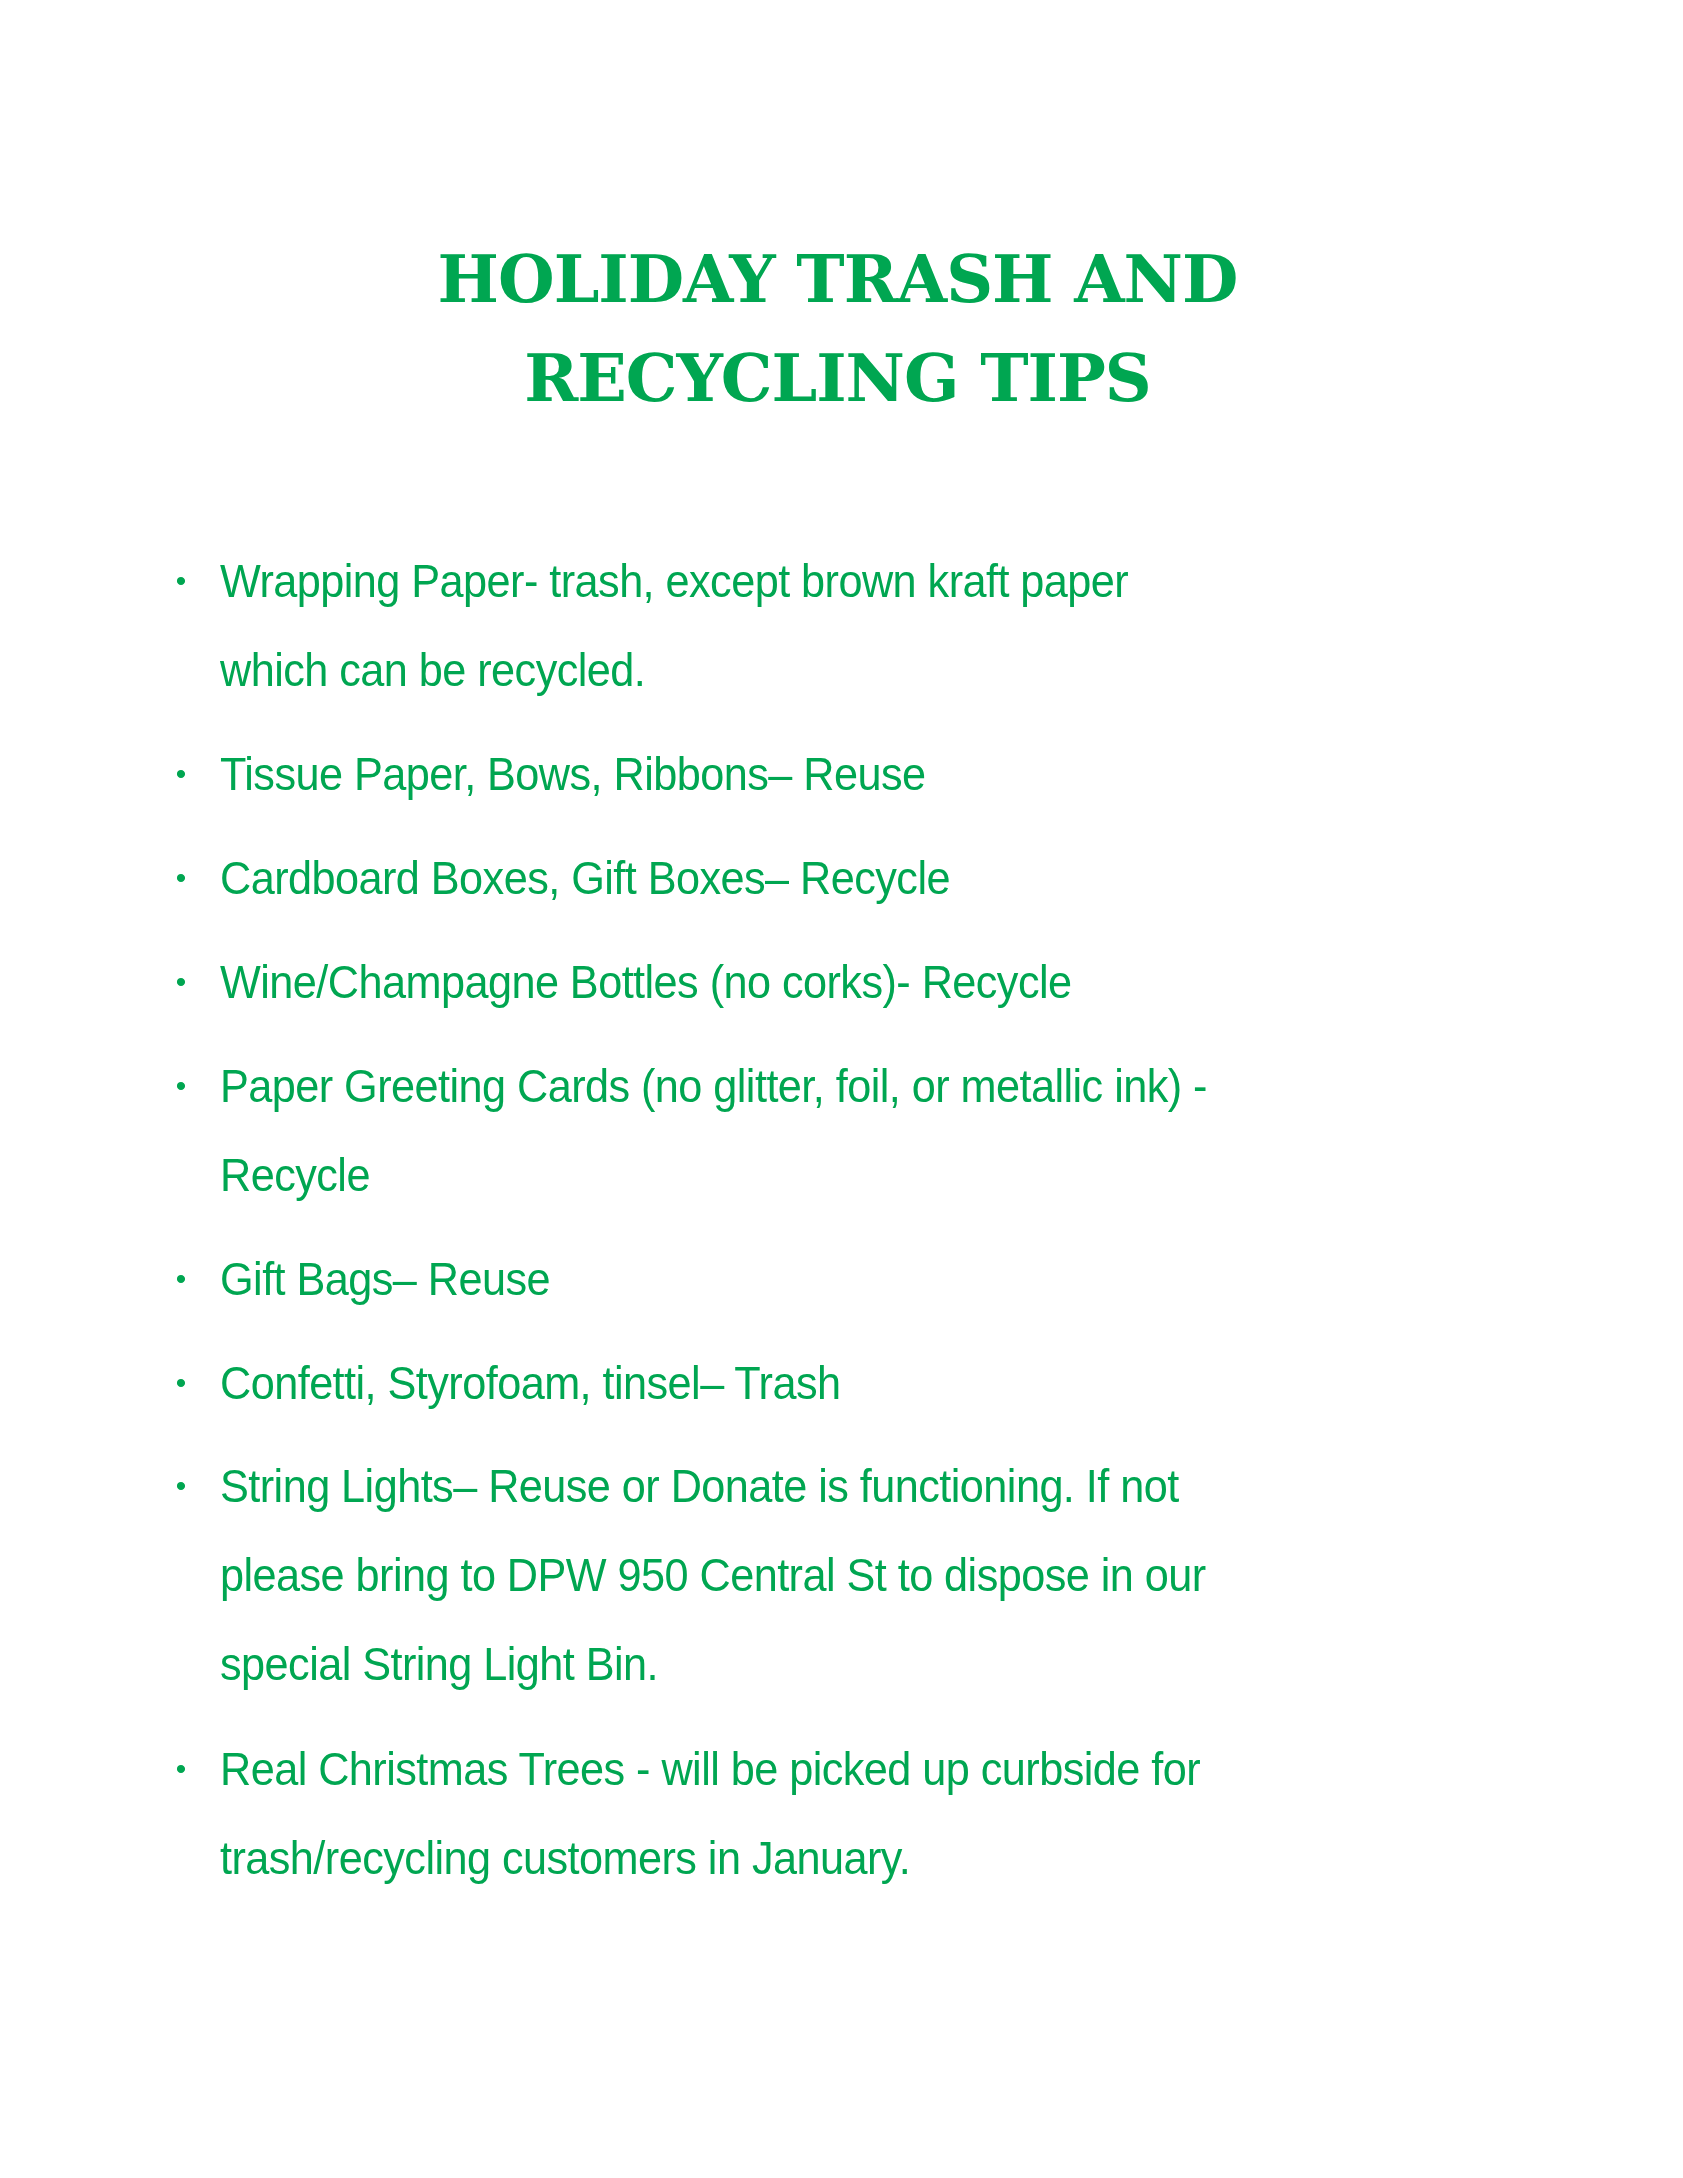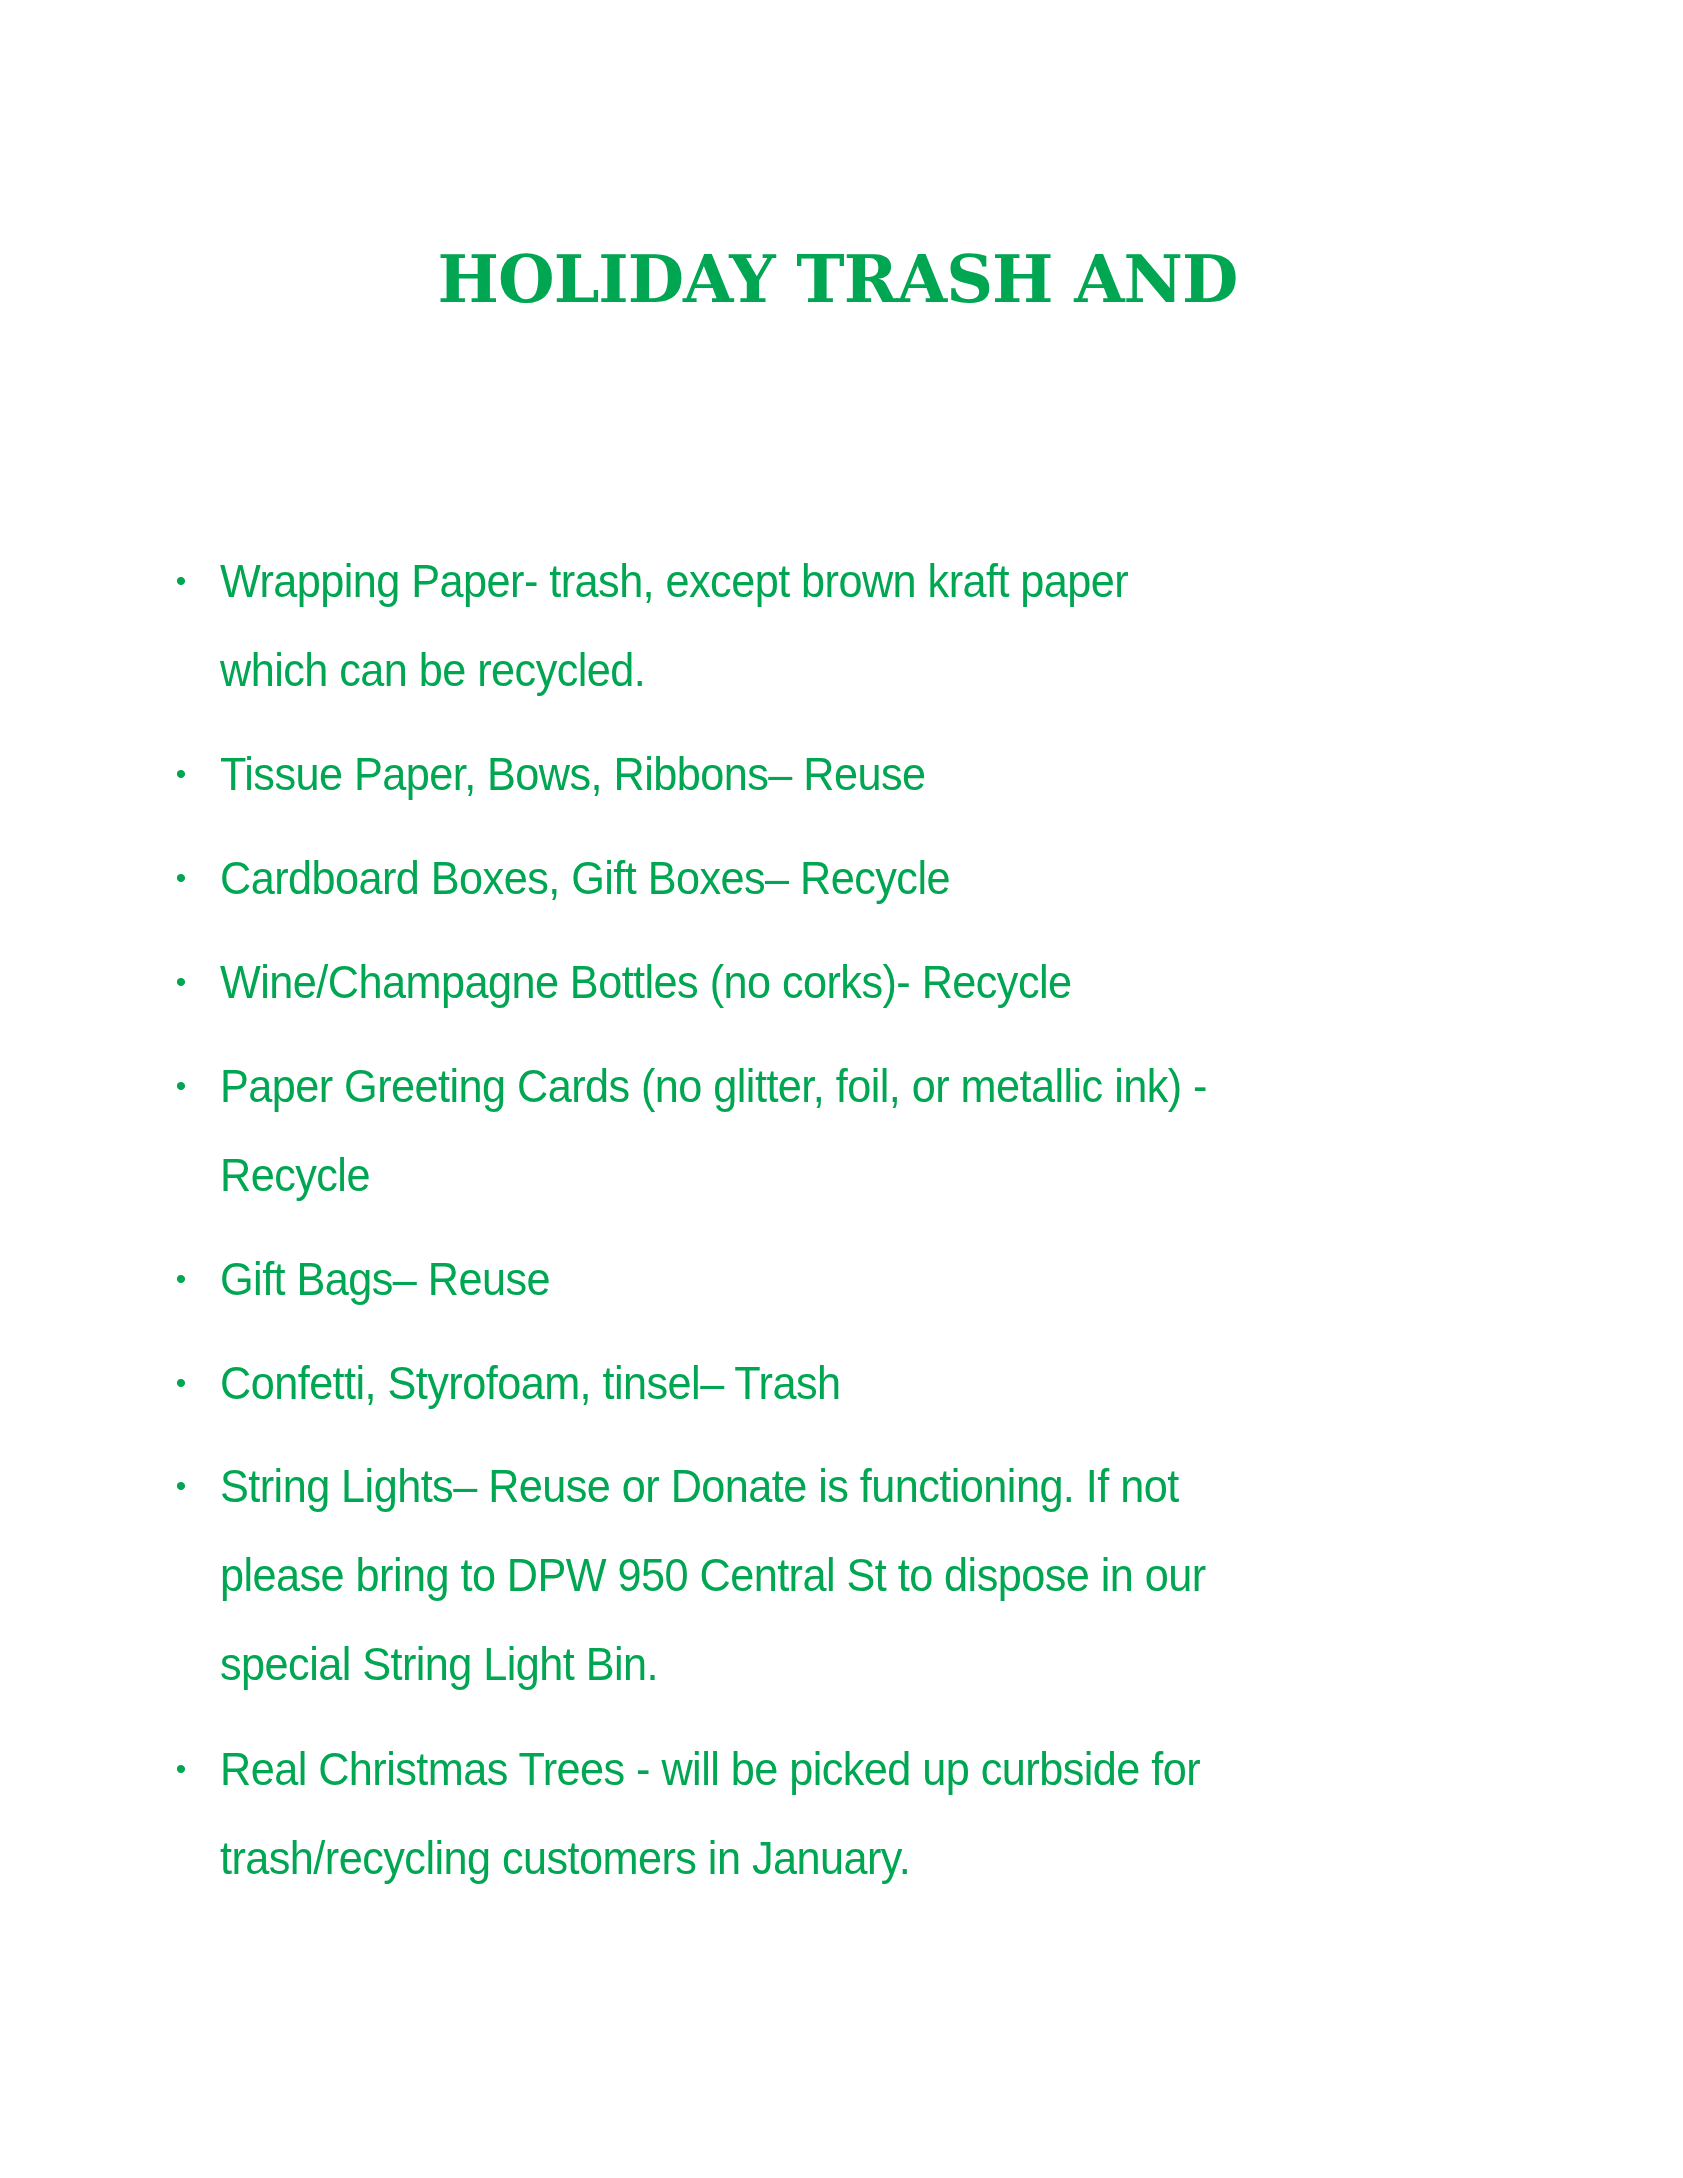--- a/index.html
+++ b/index.html
@@ -82,6 +82,7 @@
 
   <h1 class="title">
     <span>HOLIDAY TRASH AND</span>
+    <span>RECYCLING TIPS</span>
   </h1>
 
   <ul class="tips">

